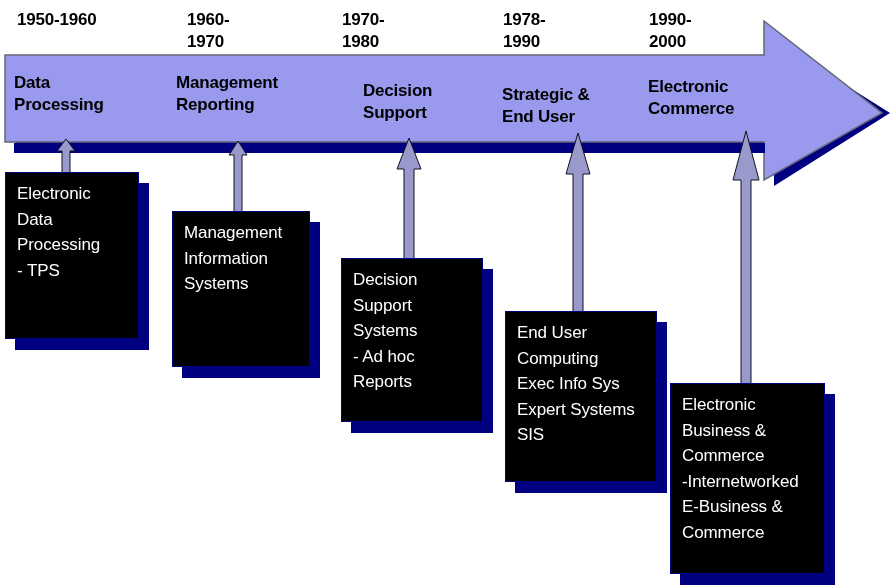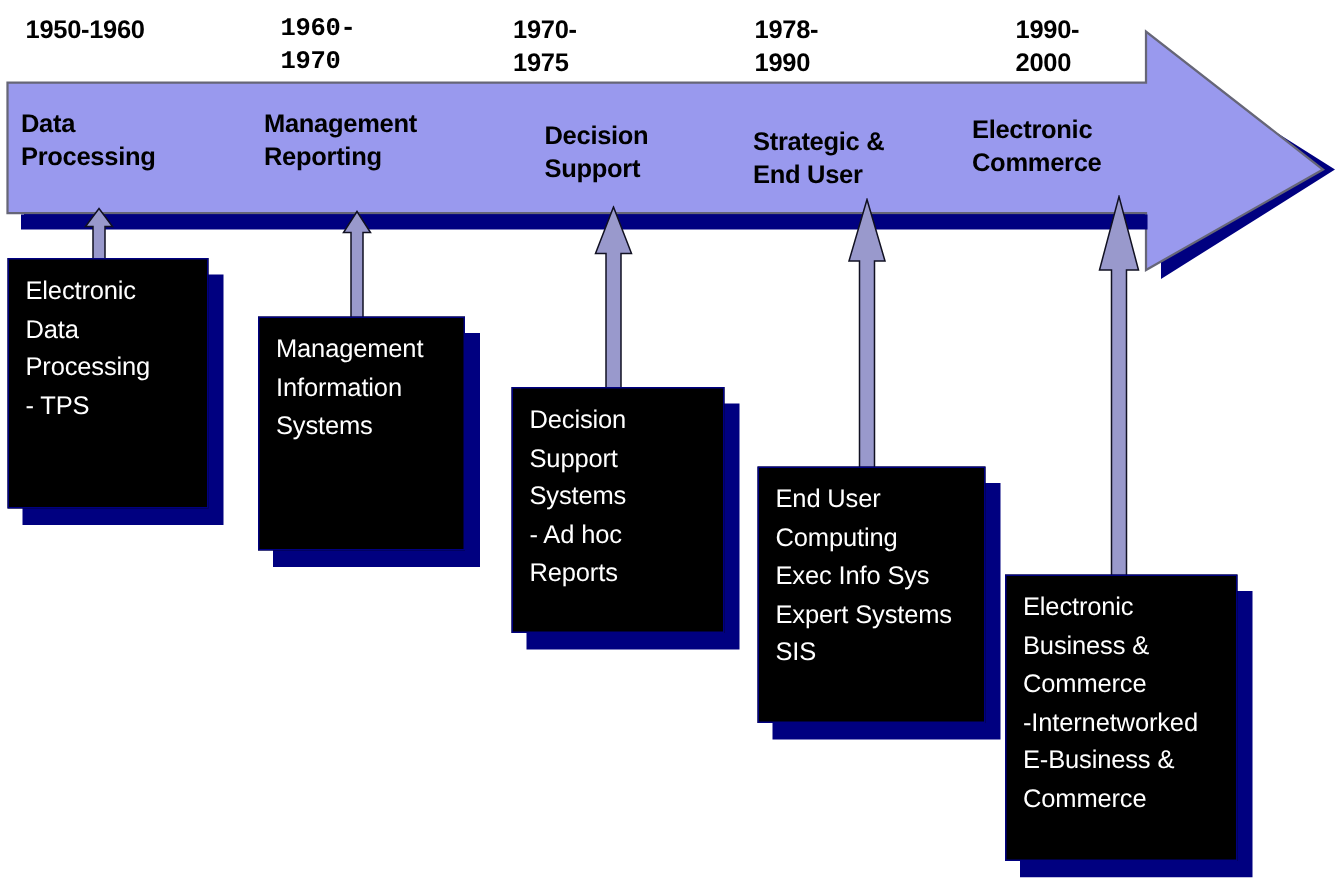--- a/index.html
+++ b/index.html
@@ -114,7 +114,7 @@
     </svg>
 
     <div class="era-date" style="left:17px; top:9px;">1950-1960</div>
-    <div class="era-date" style="left:187px; top:9px;font-family:Liberation Mono, monospace;">1960-
+    <div class="era-date" style="left:187px; top:9px;">1960-
 1970</div>
     <div class="era-date" style="left:342px; top:9px;">1970-
 1975</div>

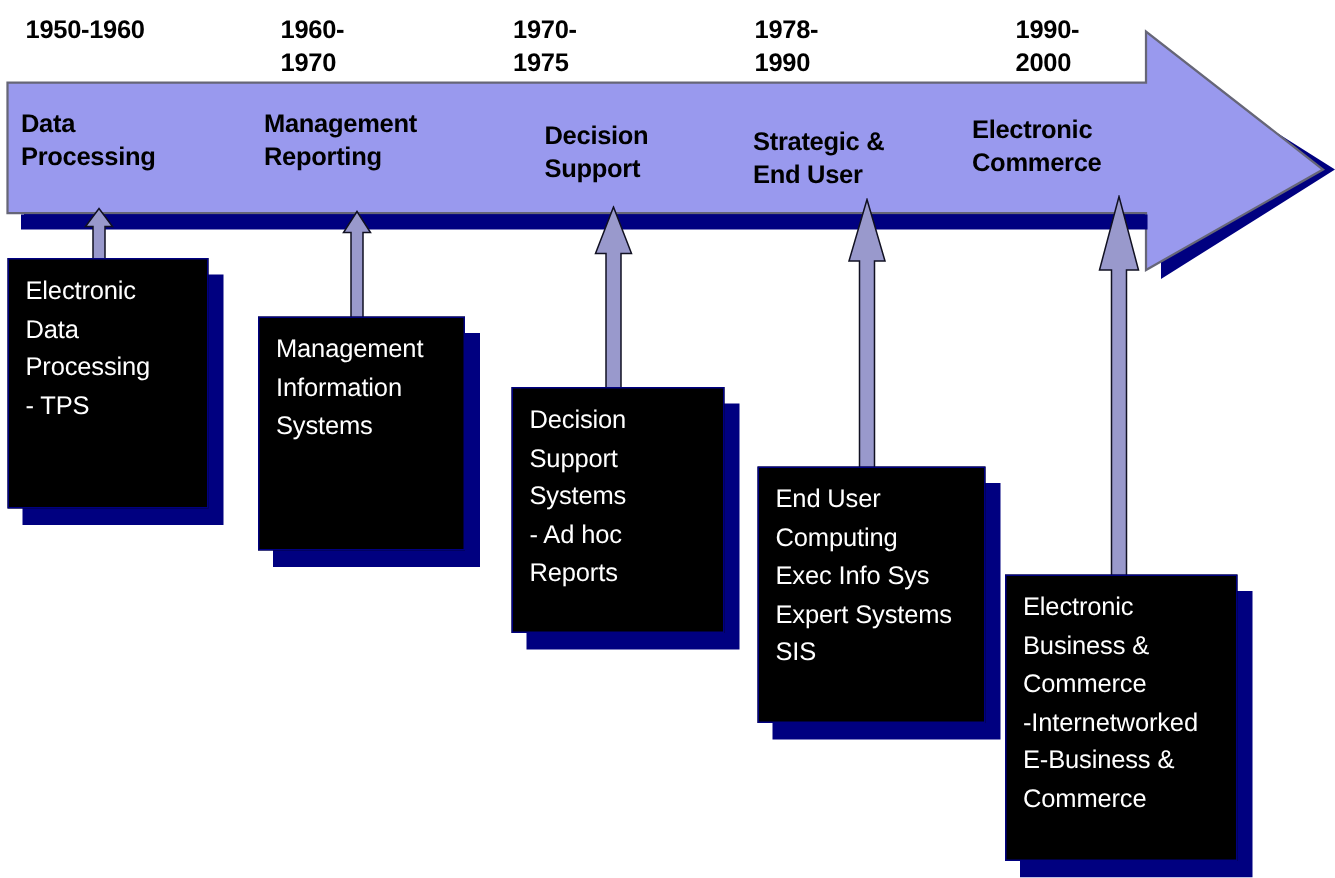--- a/index.html
+++ b/index.html
@@ -117,7 +117,7 @@
     <div class="era-date" style="left:187px; top:9px;">1960-
 1970</div>
     <div class="era-date" style="left:342px; top:9px;">1970-
-1975</div>
+1980</div>
     <div class="era-date" style="left:503px; top:9px;">1978-
 1990</div>
     <div class="era-date" style="left:677px; top:9px;">1990-

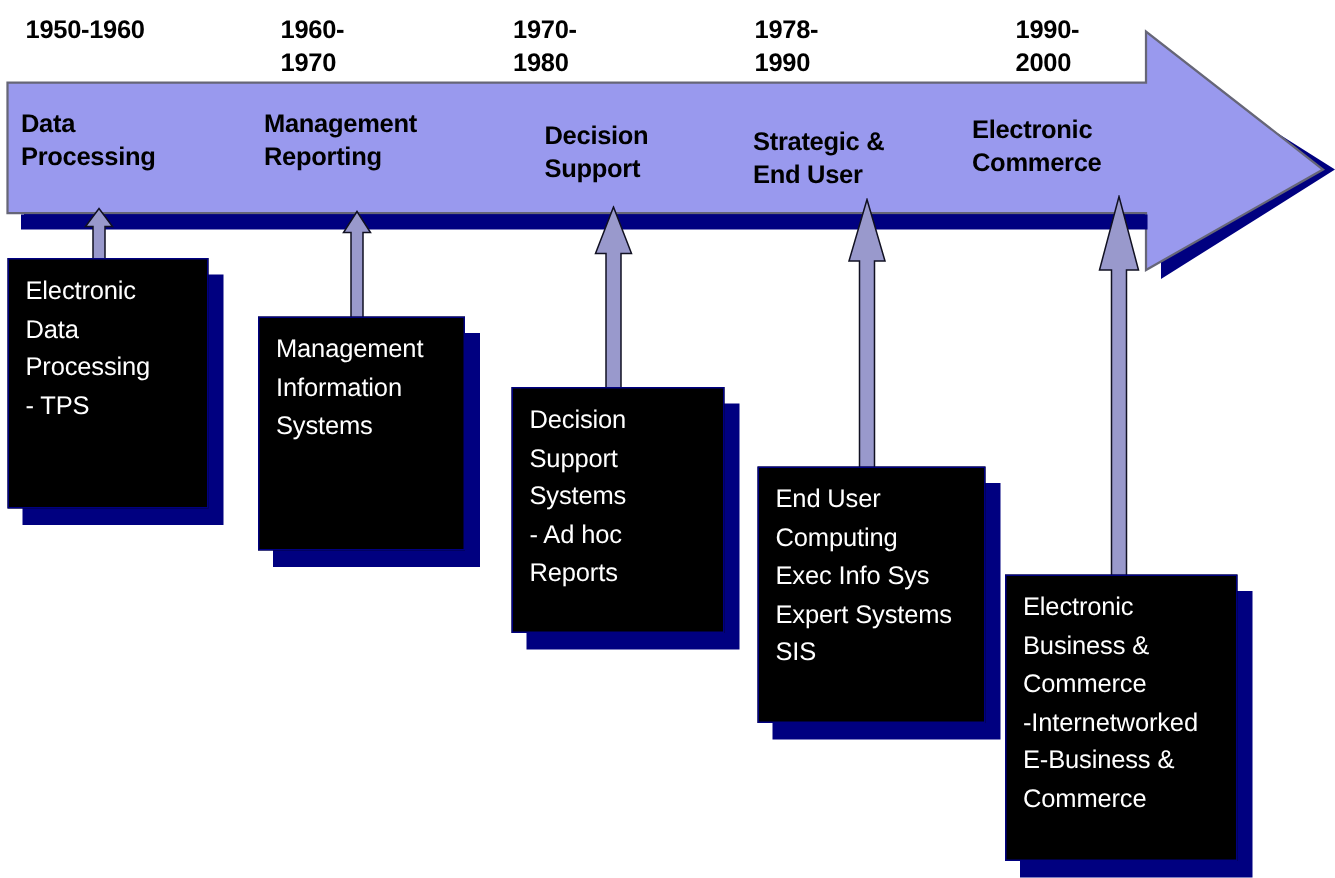--- a/index.html
+++ b/index.html
@@ -120,7 +120,7 @@
 1980</div>
     <div class="era-date" style="left:503px; top:9px;">1978-
 1990</div>
-    <div class="era-date" style="left:677px; top:9px;">1990-
+    <div class="era-date" style="left:649px; top:9px;">1990-
 2000</div>
 
     <div class="era-label" style="left:14px; top:72px;">Data

